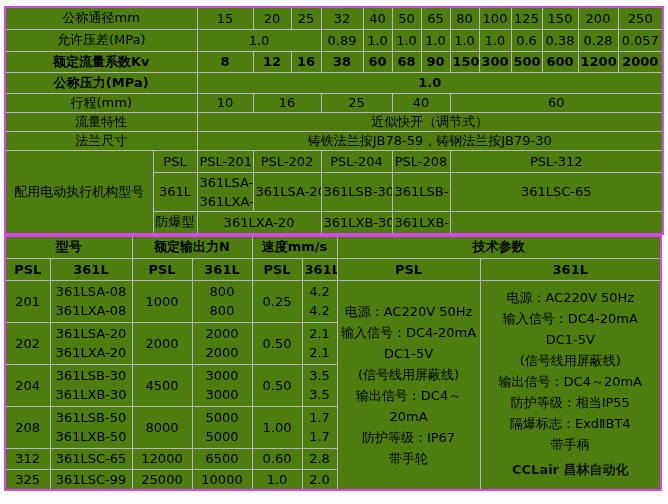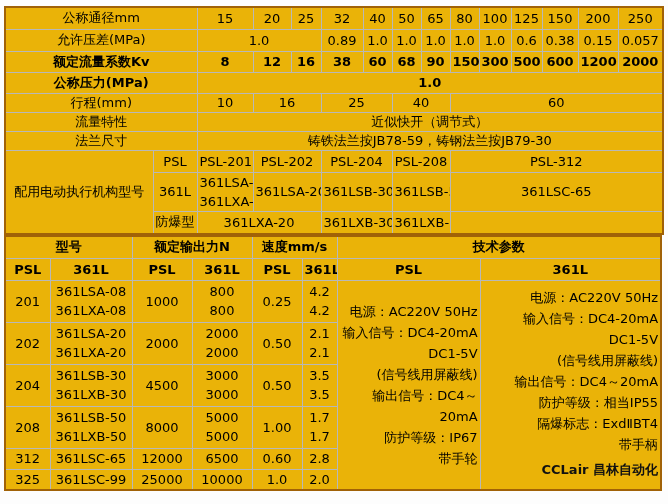--- a/index.html
+++ b/index.html
@@ -15,8 +15,8 @@
     border-collapse:collapse;
     table-layout:fixed;
     width:657px;
-    background:#eab308;
-    border:2px solid #a16207;
+    background:#4d7c0f;
+    border:2px solid #d946ef;
   }
   td {
     border:1px solid #b8b8b8;

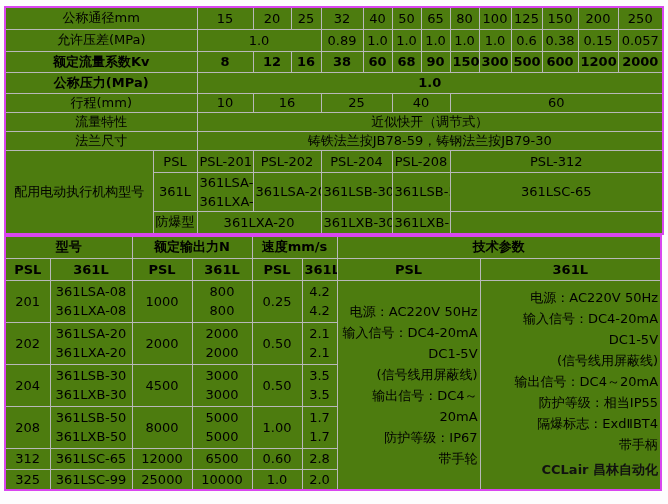--- a/index.html
+++ b/index.html
@@ -106,7 +106,7 @@
       <td>1.0</td>
       <td>0.6</td>
       <td>0.38</td>
-      <td>0.15</td>
+      <td>0.28</td>
       <td>0.057</td>
     </tr>
 

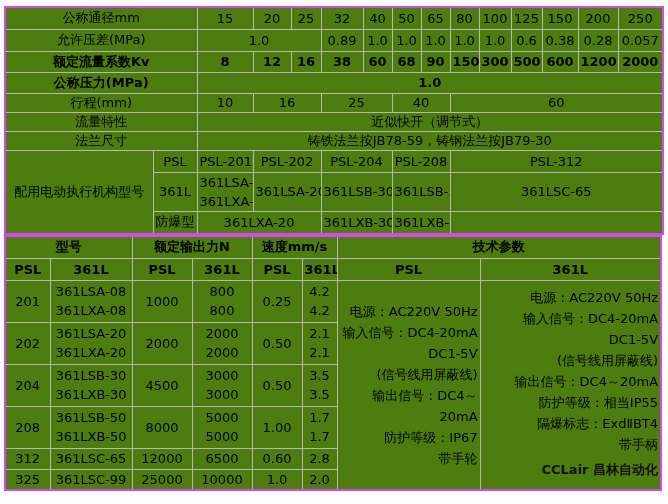--- a/index.html
+++ b/index.html
@@ -43,7 +43,7 @@
   #t2 tr.r2l { height:42px; }
   #t2 tr.r1l { height:21px;margin-top:8px; }
   .tech-cell { white-space:normal; vertical-align:middle; }
-  .tech-cell div { line-height:21px; font-size:13px;text-align:right; }
+  .tech-cell div { line-height:21px; font-size:13px; }
   .logo {
     font-size:21px;
     font-weight:bold;

